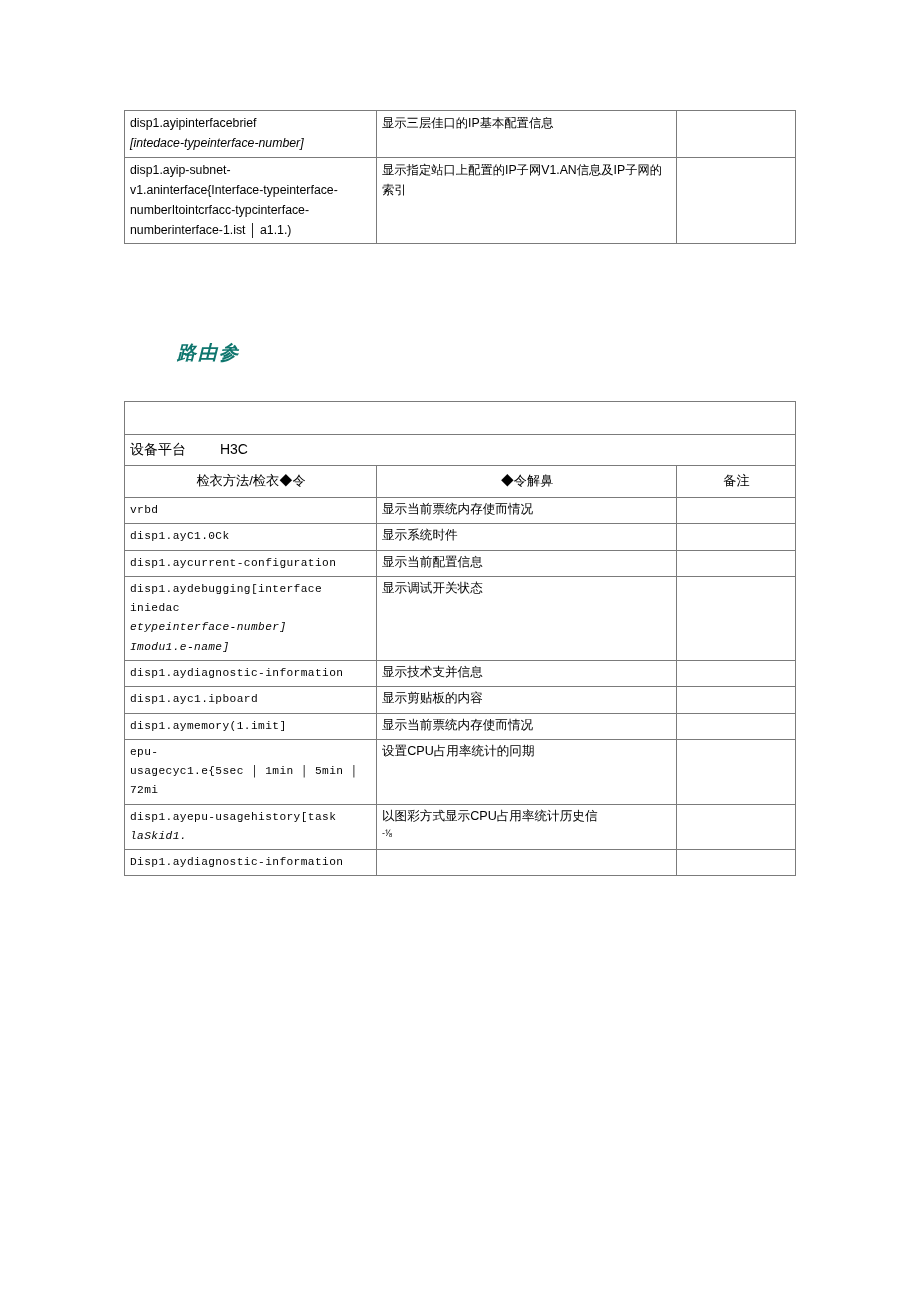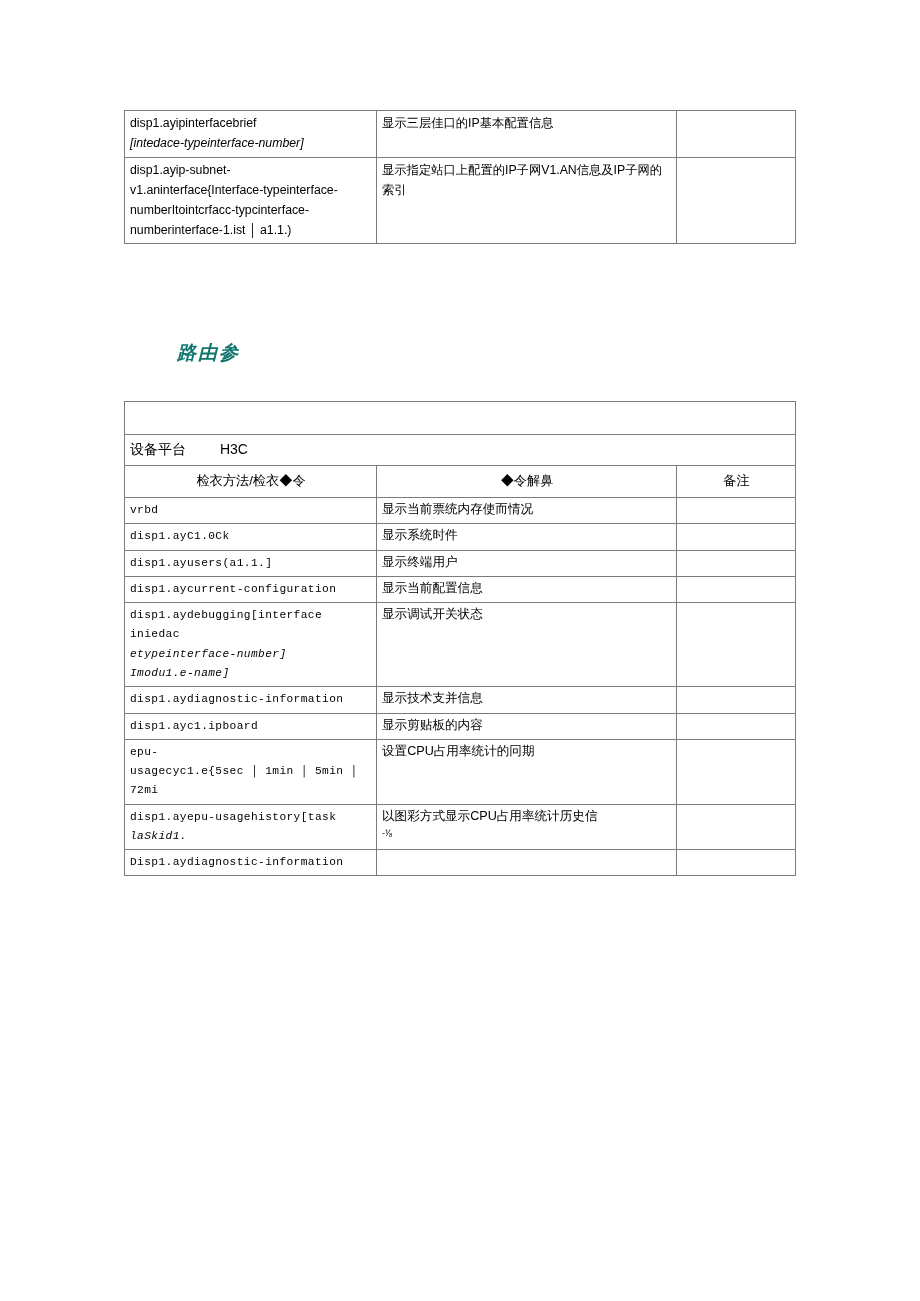--- a/index.html
+++ b/index.html
@@ -185,11 +185,6 @@
           <td class="notecell"></td>
         </tr>
         <tr>
-          <td class="cmdcell">disp1.ayusers(a1.1.]</td>
-          <td class="desccell">显示终端用户</td>
-          <td class="notecell"></td>
-        </tr>
-        <tr>
           <td class="cmdcell">disp1.aycurrent-configuration</td>
           <td class="desccell">显示当前配置信息</td>
           <td class="notecell"></td>

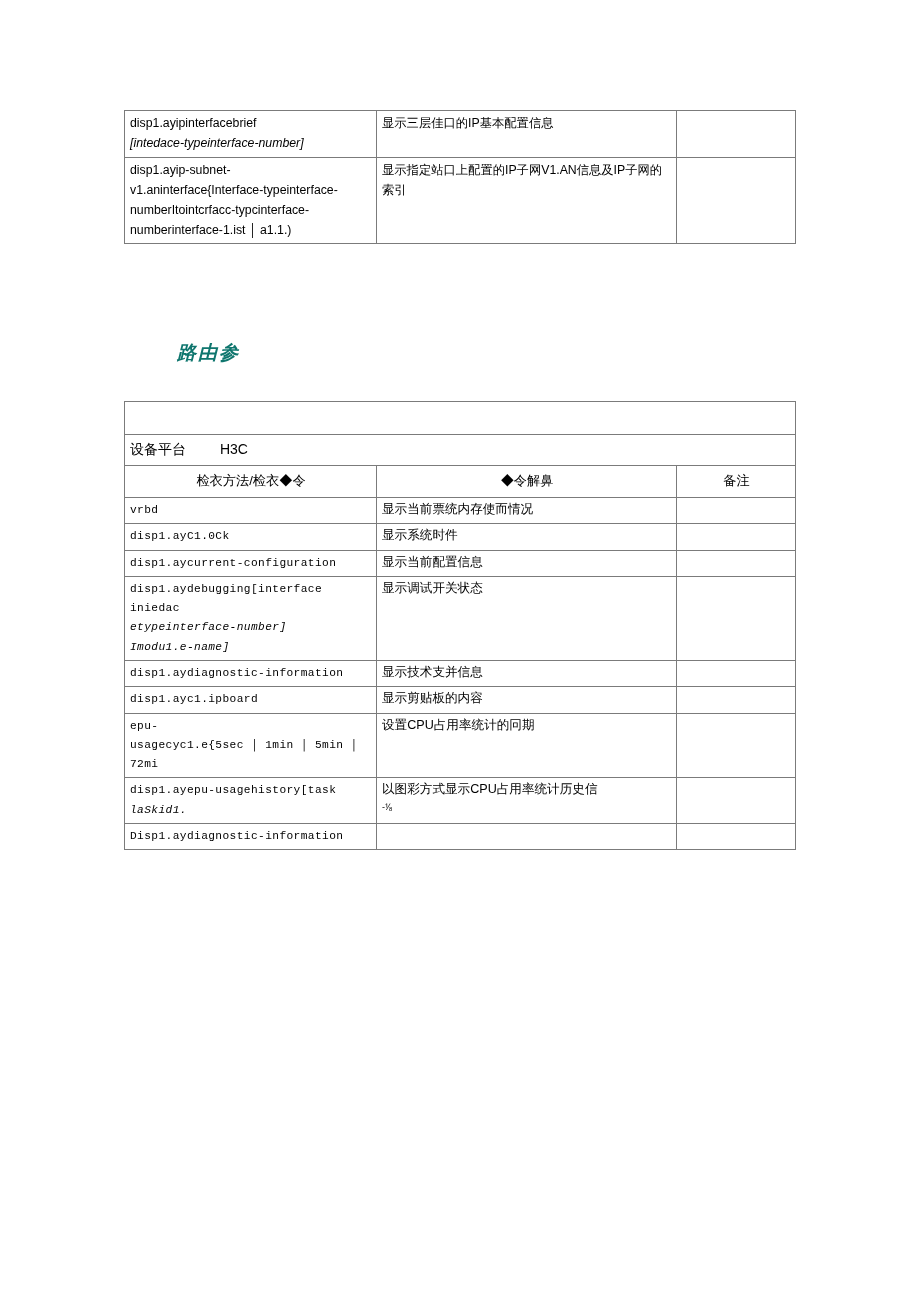--- a/index.html
+++ b/index.html
@@ -209,6 +209,11 @@
           <td class="notecell"></td>
         </tr>
         <tr>
+          <td class="cmdcell">disp1.aymemory(1.imit]</td>
+          <td class="desccell">显示当前票统内存使而情况</td>
+          <td class="notecell"></td>
+        </tr>
+        <tr>
           <td class="cmdcell">
             <span class="cmdline">epu-</span>
             <span class="cmdline">usagecyc1.e{5sec │ 1min │ 5min │ 72mi</span>

